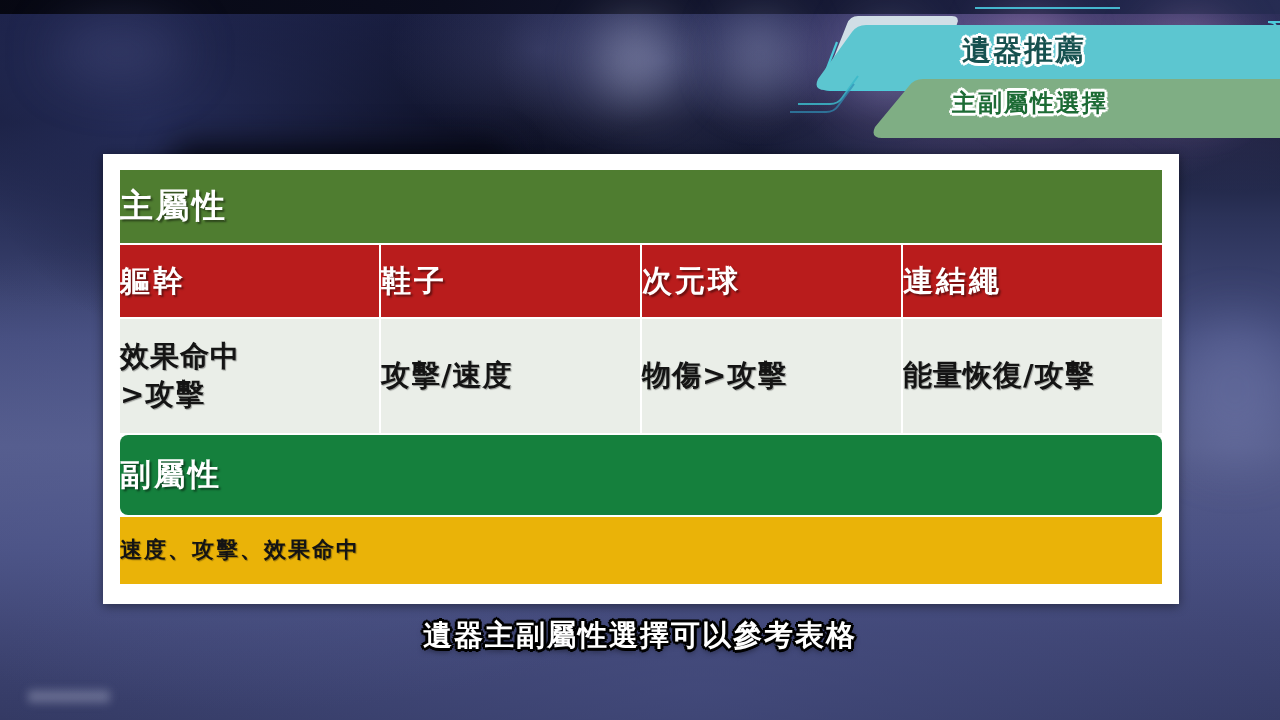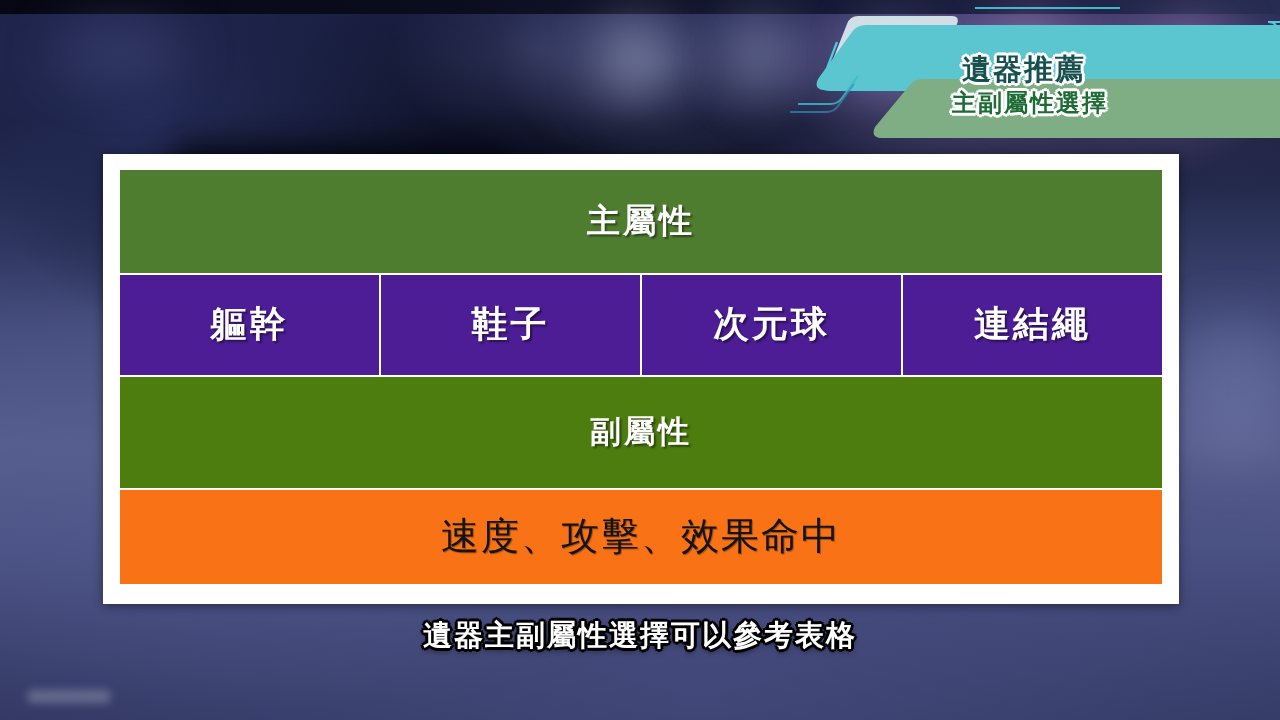--- a/index.html
+++ b/index.html
@@ -101,7 +101,6 @@
       -2px  2px 0 #ffffff,  2px  2px 0 #ffffff,
       -3px  0   0 #ffffff,  3px  0   0 #ffffff,
        0   -3px 0 #ffffff,  0    3px 0 #ffffff;
-    margin-top: 19px;
   }
   #banner-title-2 {
     left: 162px; top: 87px;

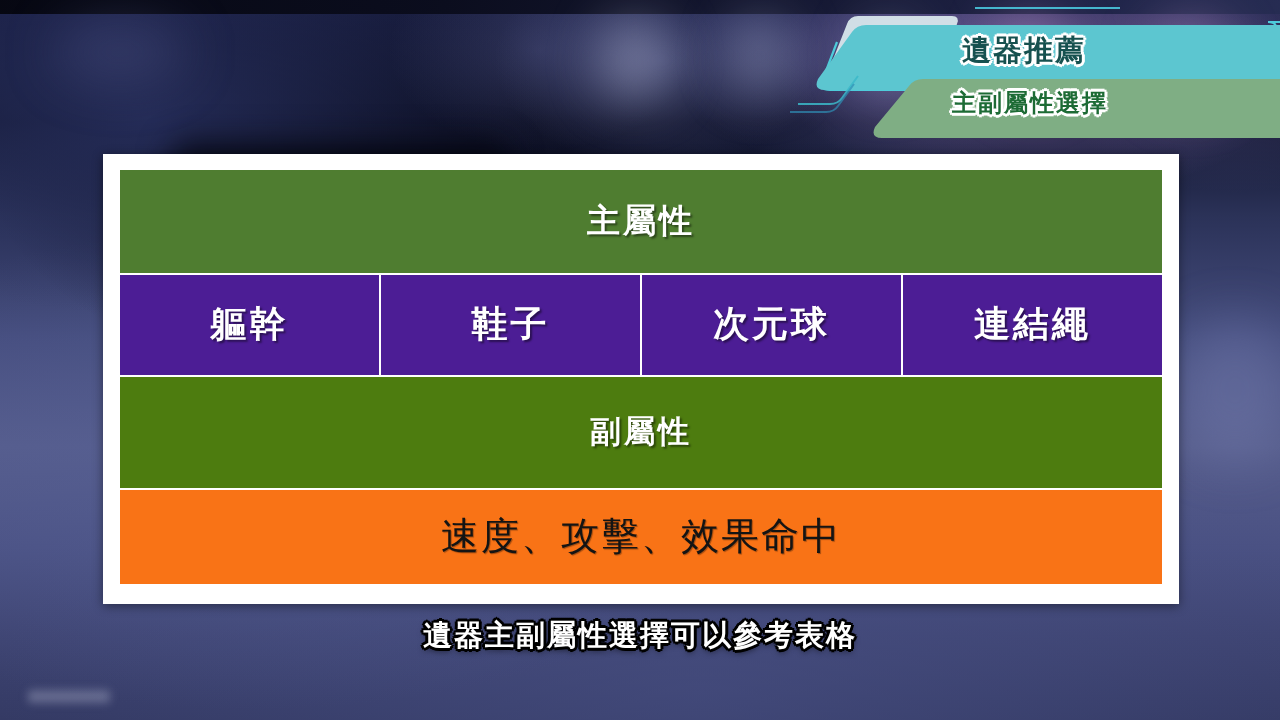--- a/index.html
+++ b/index.html
@@ -132,7 +132,6 @@
   }
   table.attr-table td {
     padding: 0;
-    text-align: center;
     vertical-align: middle;
     font-family: "DejaVu Sans", "Liberation Sans", sans-serif;
   }

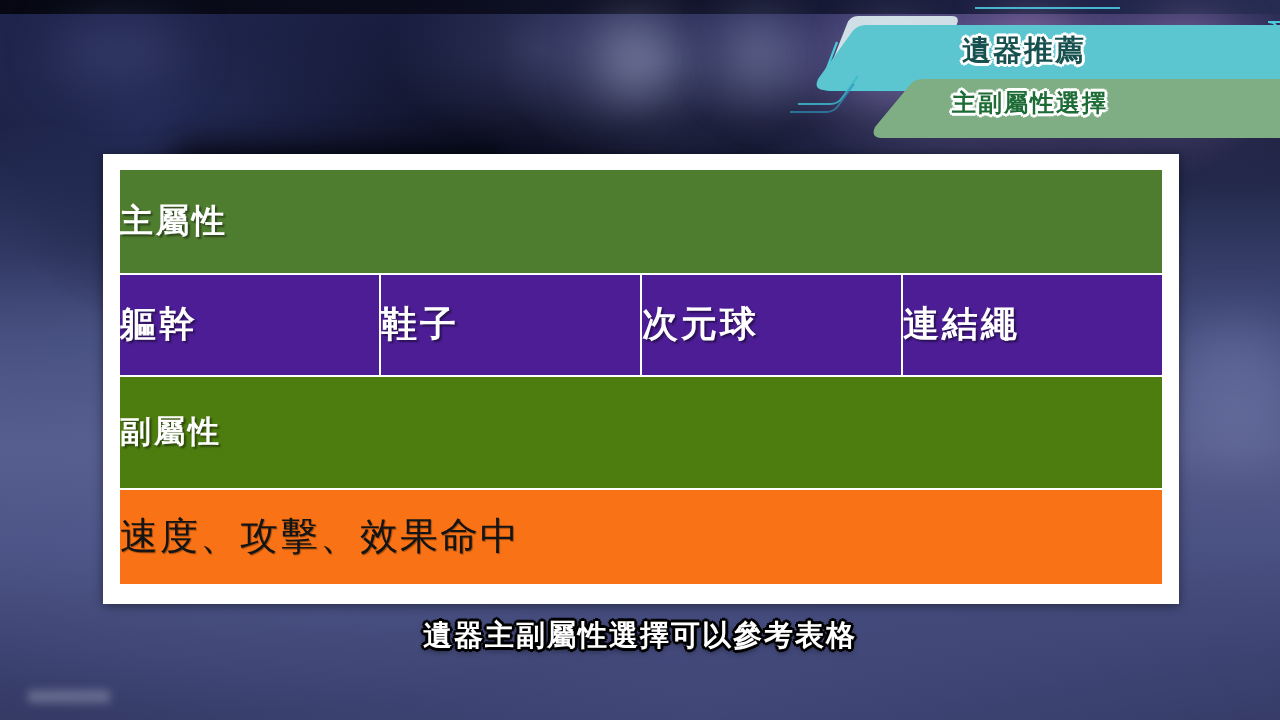--- a/index.html
+++ b/index.html
@@ -146,10 +146,10 @@
     text-shadow: 2px 2px 2px rgba(0,0,0,0.45);
   }
   .cell-sub-head {
-    background: #4c1d95;
+    background: #b91c1c;
     height: 70px;
     color: #ffffff;
-    font-size: 36px;
+    font-size: 30px;
     font-weight: bold;
     letter-spacing: 3px;
     text-shadow: 2px 2px 2px rgba(0,0,0,0.45);

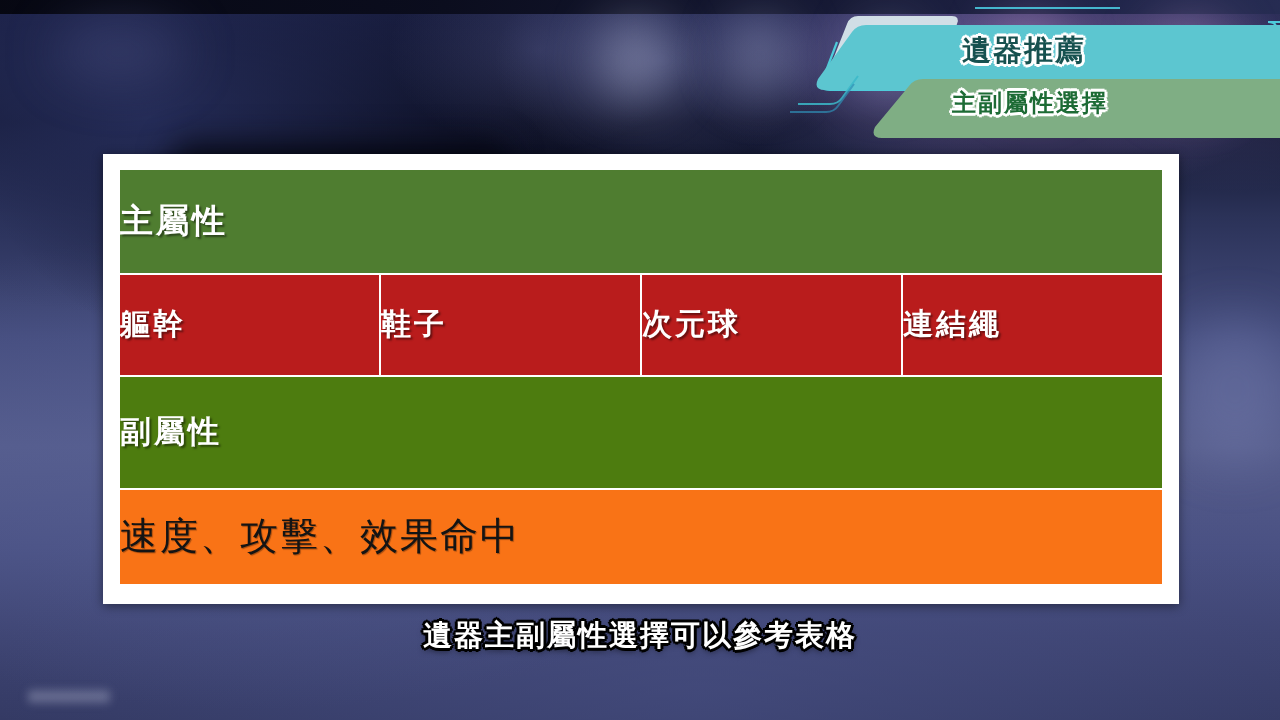--- a/index.html
+++ b/index.html
@@ -254,6 +254,15 @@
           <td class="cell-sub-head">連結繩</td>
         </tr>
         <tr>
+          <td class="cell-value">
+            <div>效果命中</div>
+            <div>&gt;攻擊</div>
+          </td>
+          <td class="cell-value">攻擊/速度</td>
+          <td class="cell-value">物傷&gt;攻擊</td>
+          <td class="cell-value">能量恢復/攻擊</td>
+        </tr>
+        <tr>
           <td class="cell-sec-head" colspan="4">副屬性</td>
         </tr>
         <tr>

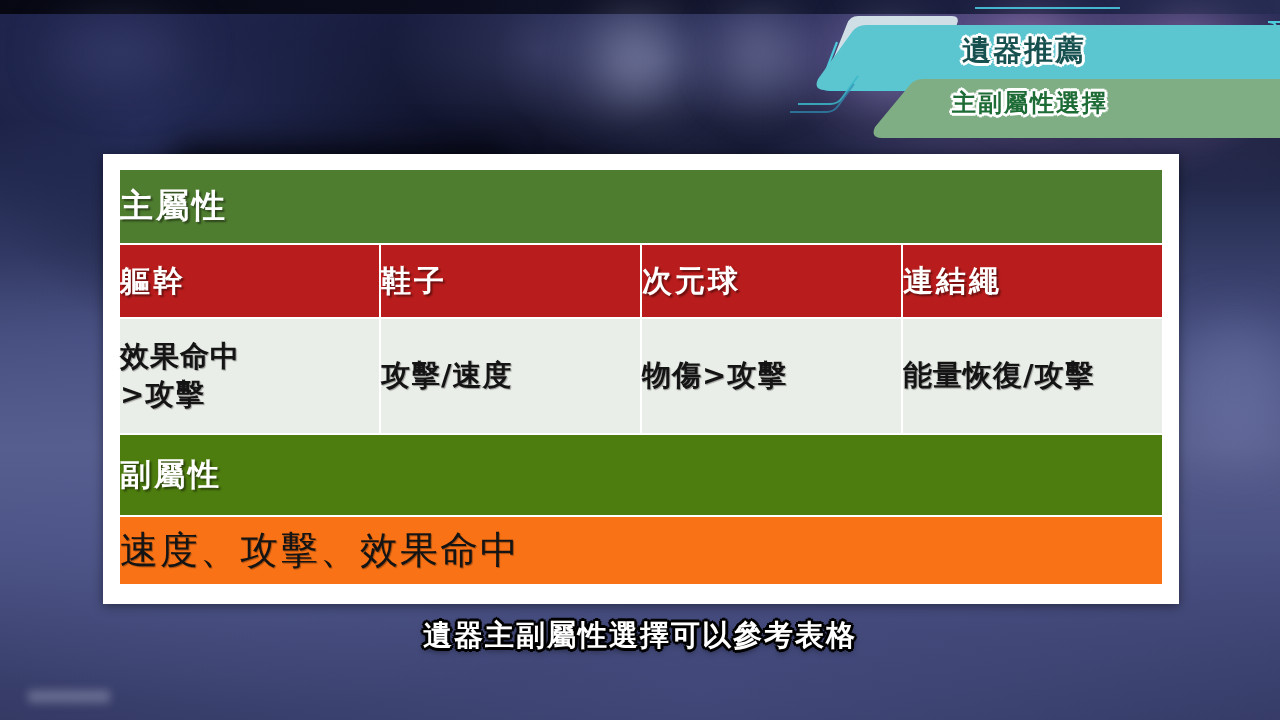--- a/index.html
+++ b/index.html
@@ -165,13 +165,14 @@
     line-height: 1.30;
   }
   .cell-sec-head {
-    background: #4d7c0f;
+    background: #15803d;
     height: 78px;
     color: #ffffff;
     font-size: 31px;
     font-weight: bold;
     letter-spacing: 3px;
     text-shadow: 2px 2px 2px rgba(0,0,0,0.45);
+    border-radius: 8px;
   }
   .cell-sec-value {
     background: #f97316;

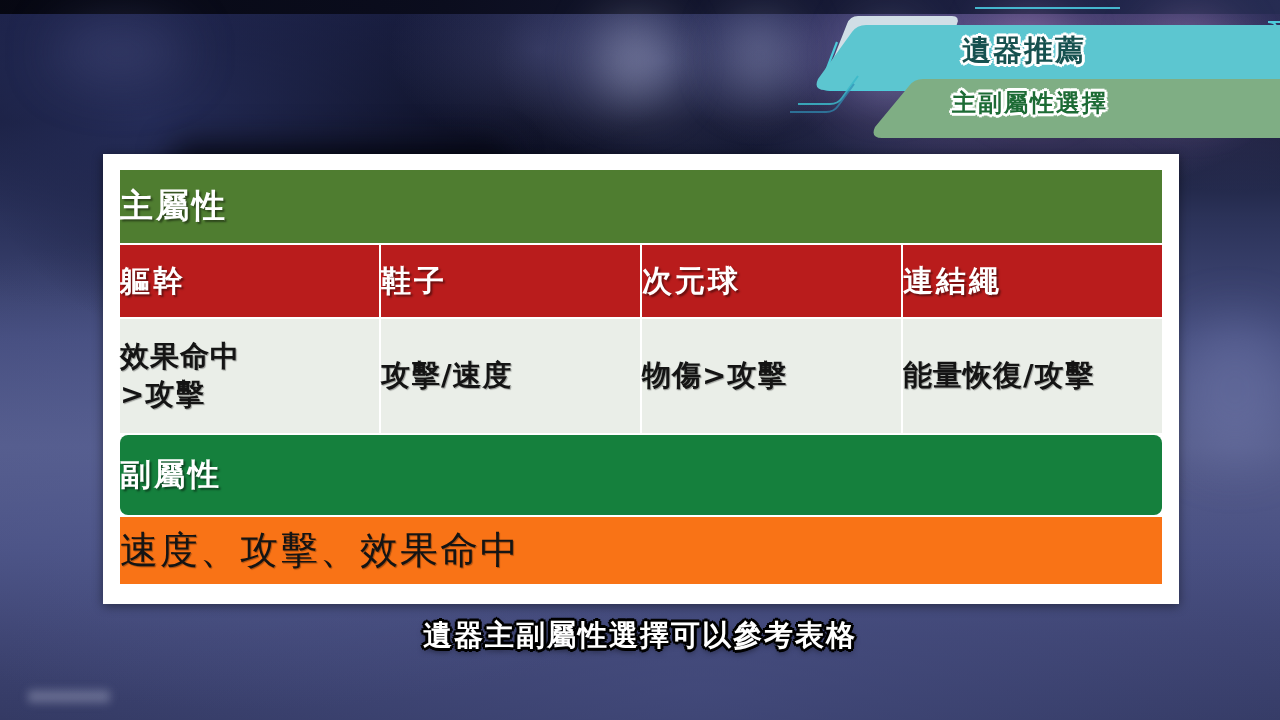--- a/index.html
+++ b/index.html
@@ -175,11 +175,11 @@
     border-radius: 8px;
   }
   .cell-sec-value {
-    background: #f97316;
+    background: #eab308;
     height: 66px;
     color: #141414;
-    font-size: 38px;
-    font-weight: normal;
+    font-size: 22px;
+    font-weight: bold;
     letter-spacing: 2px;
     text-shadow: 1px 1px 1px rgba(0,0,0,0.35);
   }

